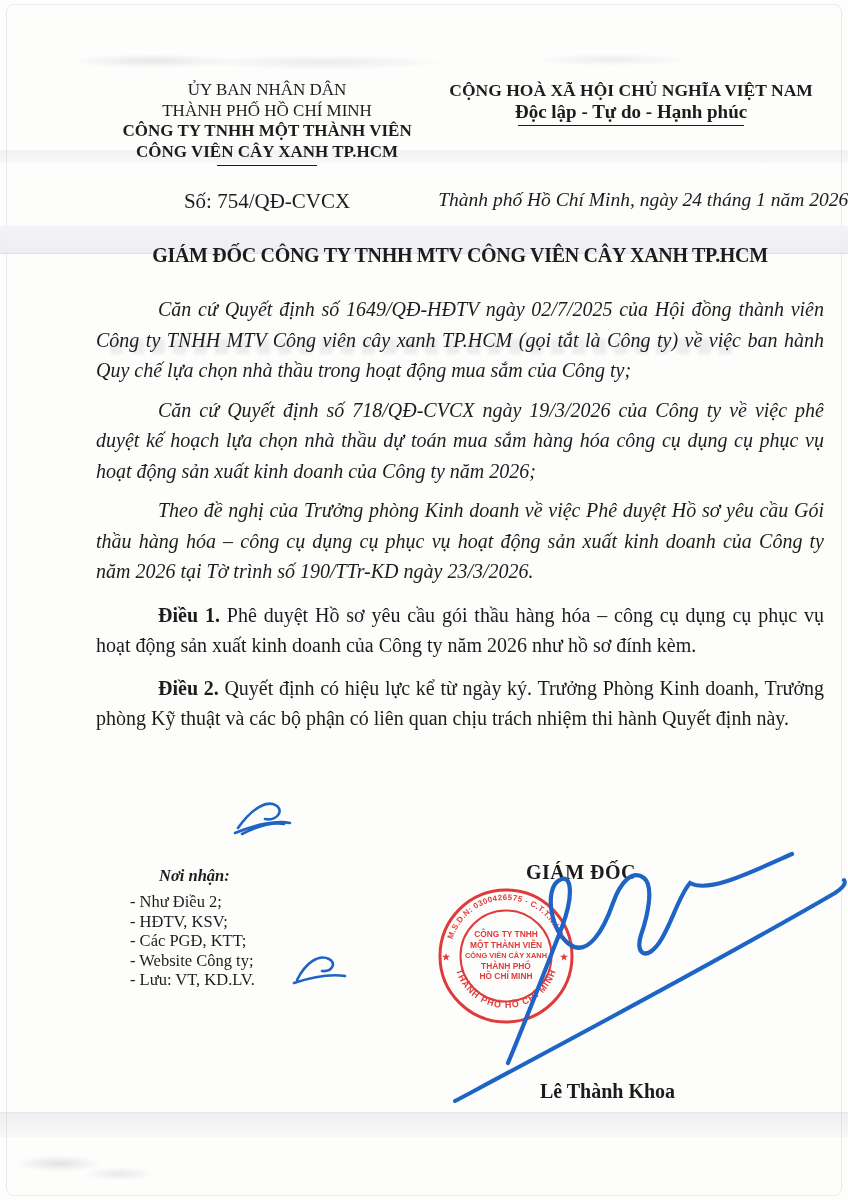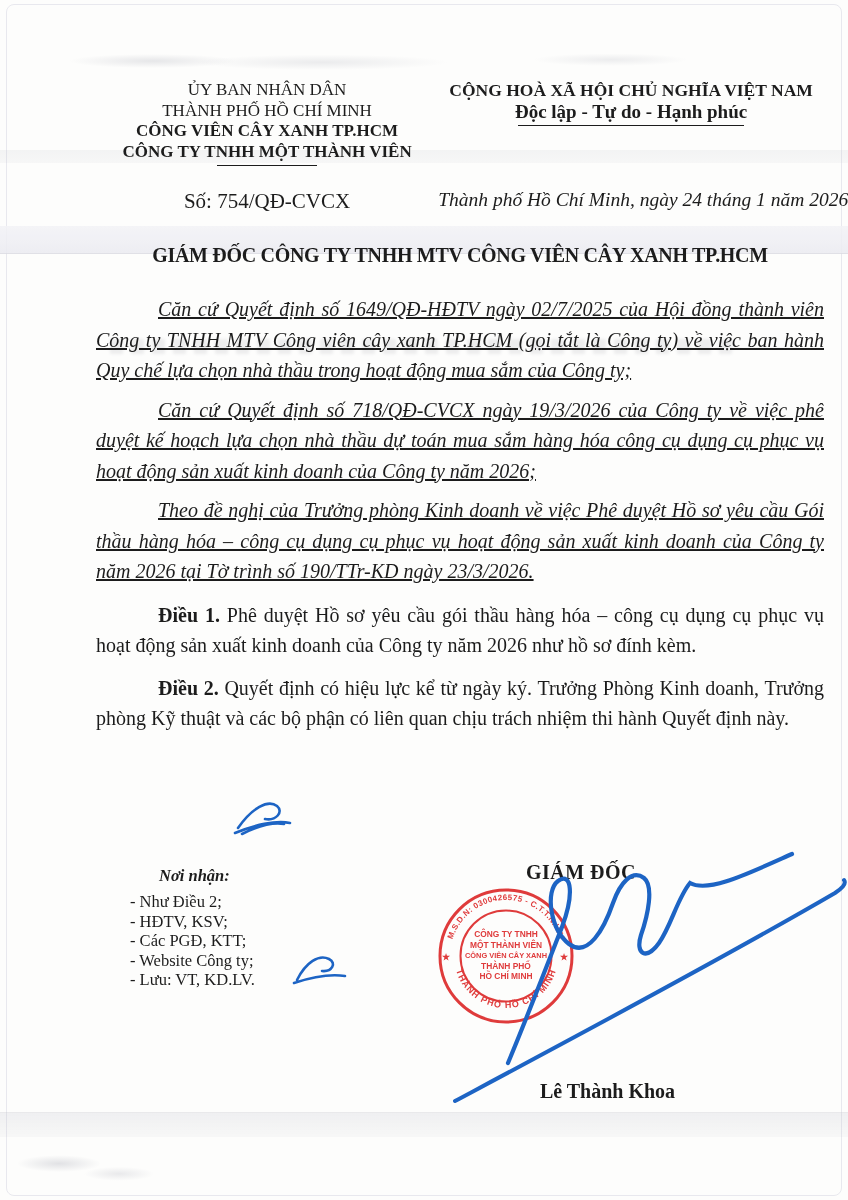--- a/index.html
+++ b/index.html
@@ -82,8 +82,8 @@
       <div class="hdr-left">
         <div>ỦY BAN NHÂN DÂN</div>
         <div>THÀNH PHỐ HỒ CHÍ MINH</div>
+        <div class="org-bold">CÔNG TY TNHH MỘT THÀNH VIÊN</div>
         <div class="org-bold">CÔNG VIÊN CÂY XANH TP.HCM</div>
-        <div class="org-bold">CÔNG TY TNHH MỘT THÀNH VIÊN</div>
         <div class="org-underline"></div>
       </div>
       <div class="hdr-right">

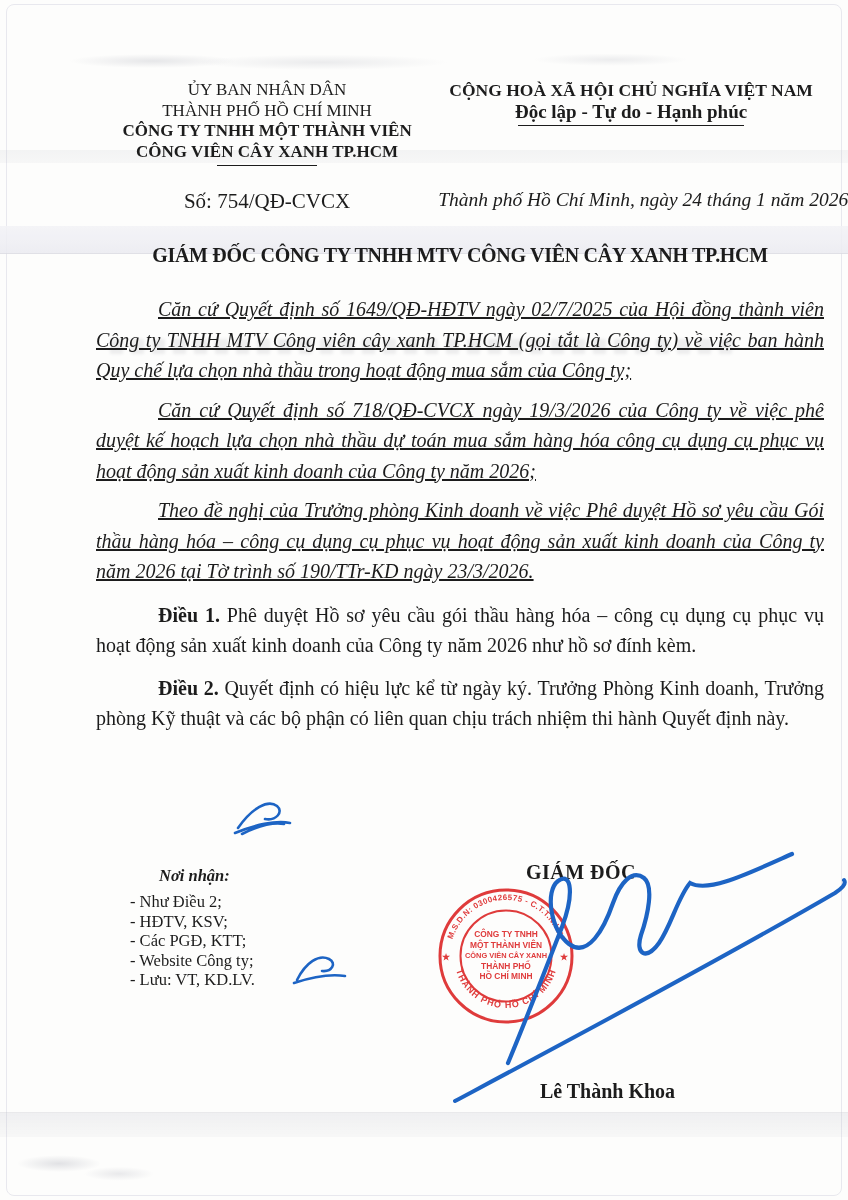--- a/index.html
+++ b/index.html
@@ -42,7 +42,7 @@
   .title-main { font-size:21px; font-weight:bold; letter-spacing:.3px; }
   .title-sub { font-size:20px; font-weight:bold; line-height:26px; margin-top:4px; }
   .authority { margin-top:30px; text-align:center; font-size:20px; font-weight:bold; letter-spacing:-0.3px; }
-  .preamble { margin-top:27px;text-decoration:underline; }
+  .preamble { margin-top:27px; }
   .preamble p { margin:0 0 9px; font-style:italic; font-size:20px; line-height:30.5px; text-align:justify; text-indent:62px; }
   .decide-heading { text-align:center; font-size:20.5px; font-weight:bold; margin-top:12px; }
   .articles { margin-top:13px; }

